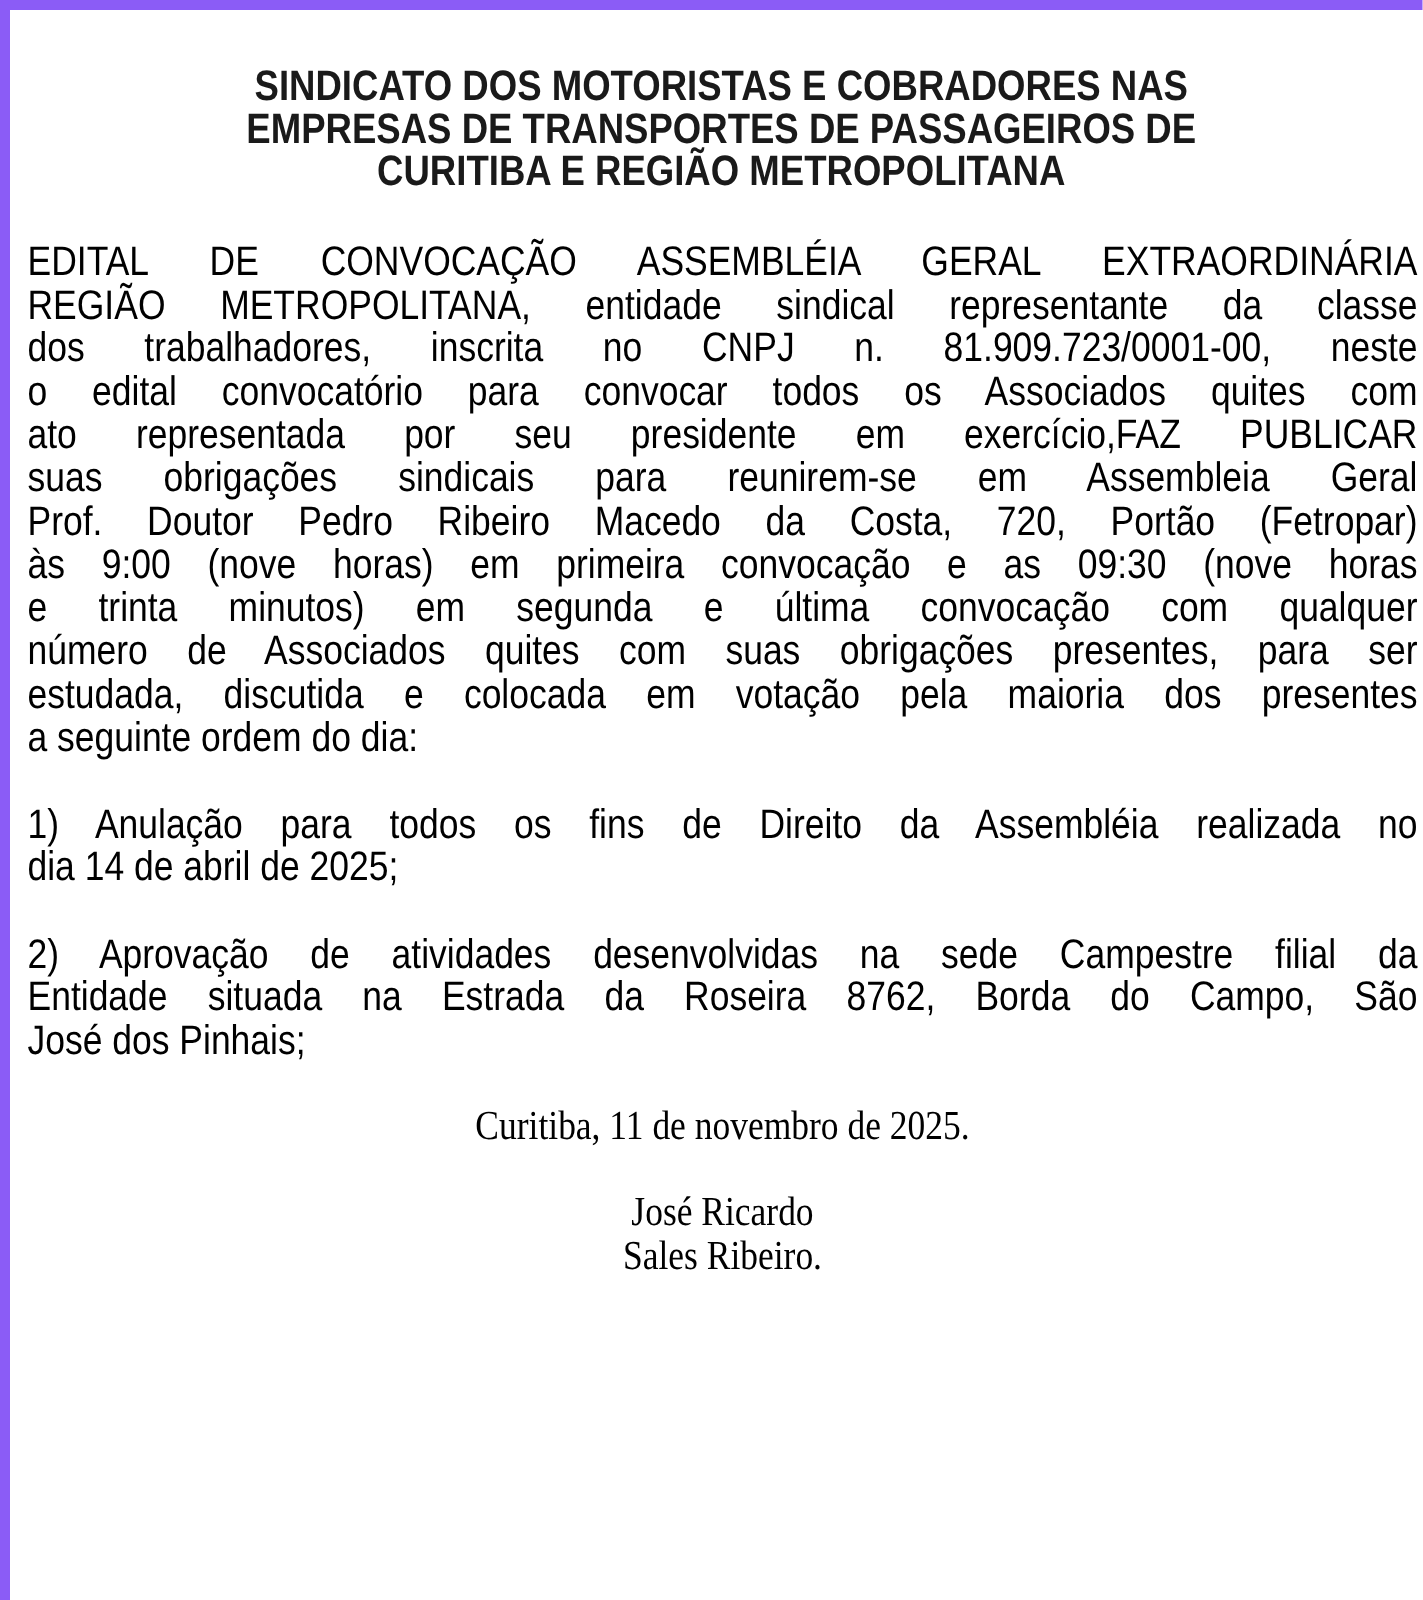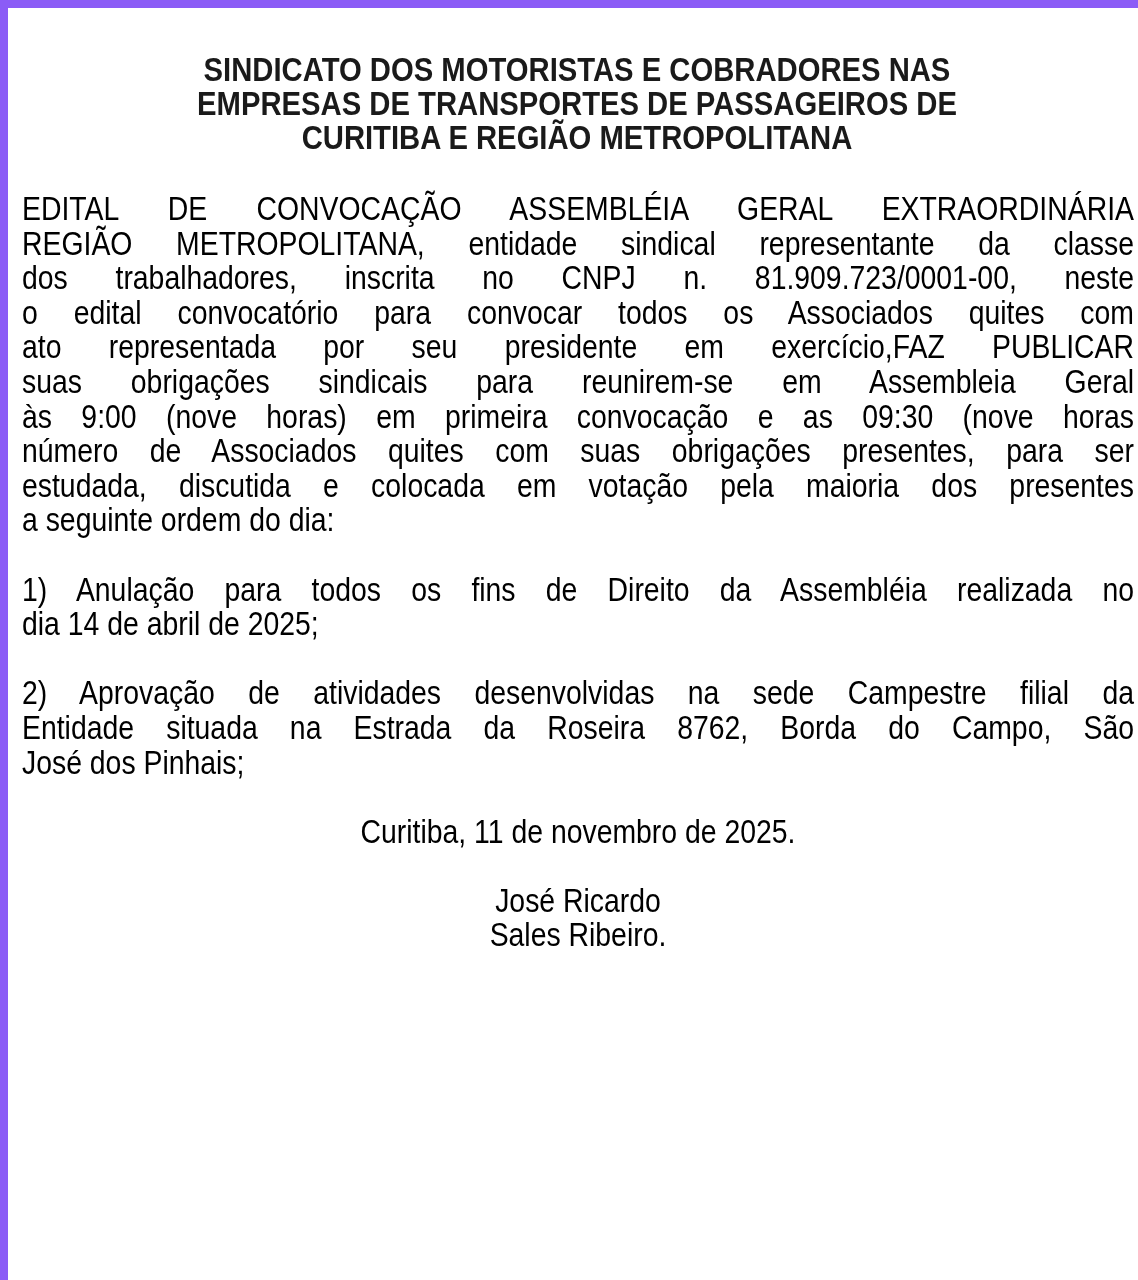--- a/index.html
+++ b/index.html
@@ -50,6 +50,7 @@
       <span class="ln"><span class="in">o edital convocatório para convocar todos os Associados quites com</span></span>
       <span class="ln"><span class="in">ato representada por seu presidente em exercício,FAZ PUBLICAR</span></span>
       <span class="ln"><span class="in">suas obrigações sindicais para reunirem-se em Assembleia Geral</span></span>
+      <span class="ln"><span class="in">Prof. Doutor Pedro Ribeiro Macedo da Costa, 720, Portão (Fetropar)</span></span>
       <span class="ln"><span class="in">às 9:00 (nove horas) em primeira convocação e  as 09:30 (nove horas</span></span>
       <span class="ln"><span class="in">número de Associados quites com suas obrigações presentes,  para ser</span></span>
       <span class="ln"><span class="in">estudada, discutida e colocada em votação pela maioria dos presentes</span></span>

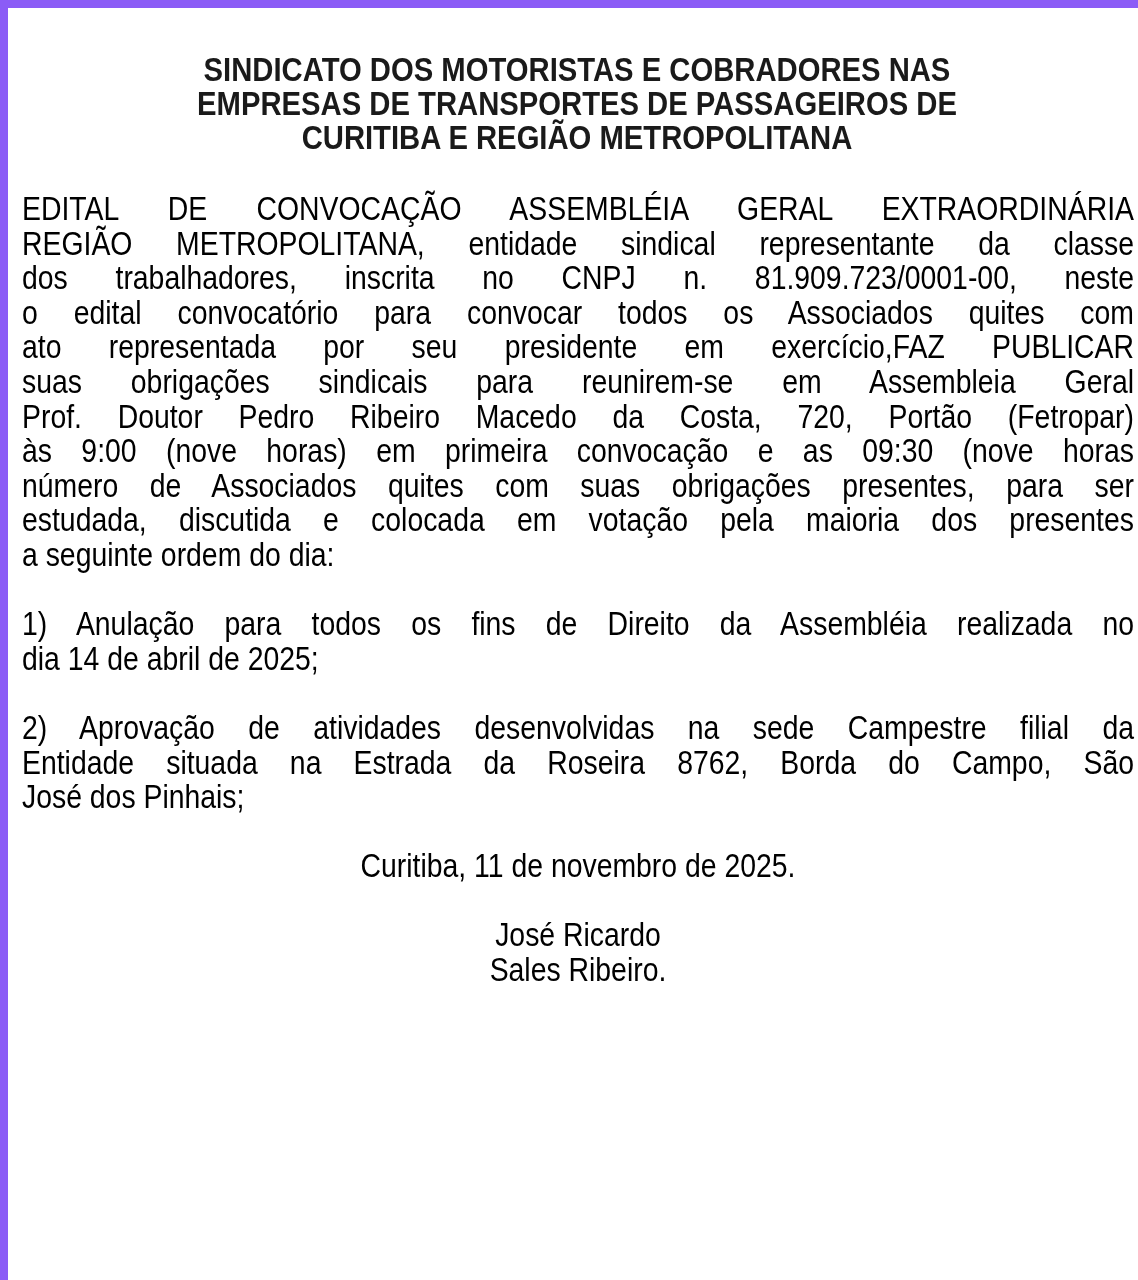--- a/index.html
+++ b/index.html
@@ -52,6 +52,7 @@
       <span class="ln"><span class="in">suas obrigações sindicais para reunirem-se em Assembleia Geral</span></span>
       <span class="ln"><span class="in">Prof. Doutor Pedro Ribeiro Macedo da Costa, 720, Portão (Fetropar)</span></span>
       <span class="ln"><span class="in">às 9:00 (nove horas) em primeira convocação e  as 09:30 (nove horas</span></span>
+      <span class="ln"><span class="in">e trinta minutos) em segunda e última convocação com qualquer</span></span>
       <span class="ln"><span class="in">número de Associados quites com suas obrigações presentes,  para ser</span></span>
       <span class="ln"><span class="in">estudada, discutida e colocada em votação pela maioria dos presentes</span></span>
       <span class="ln last"><span class="in">a seguinte ordem do dia:</span></span>

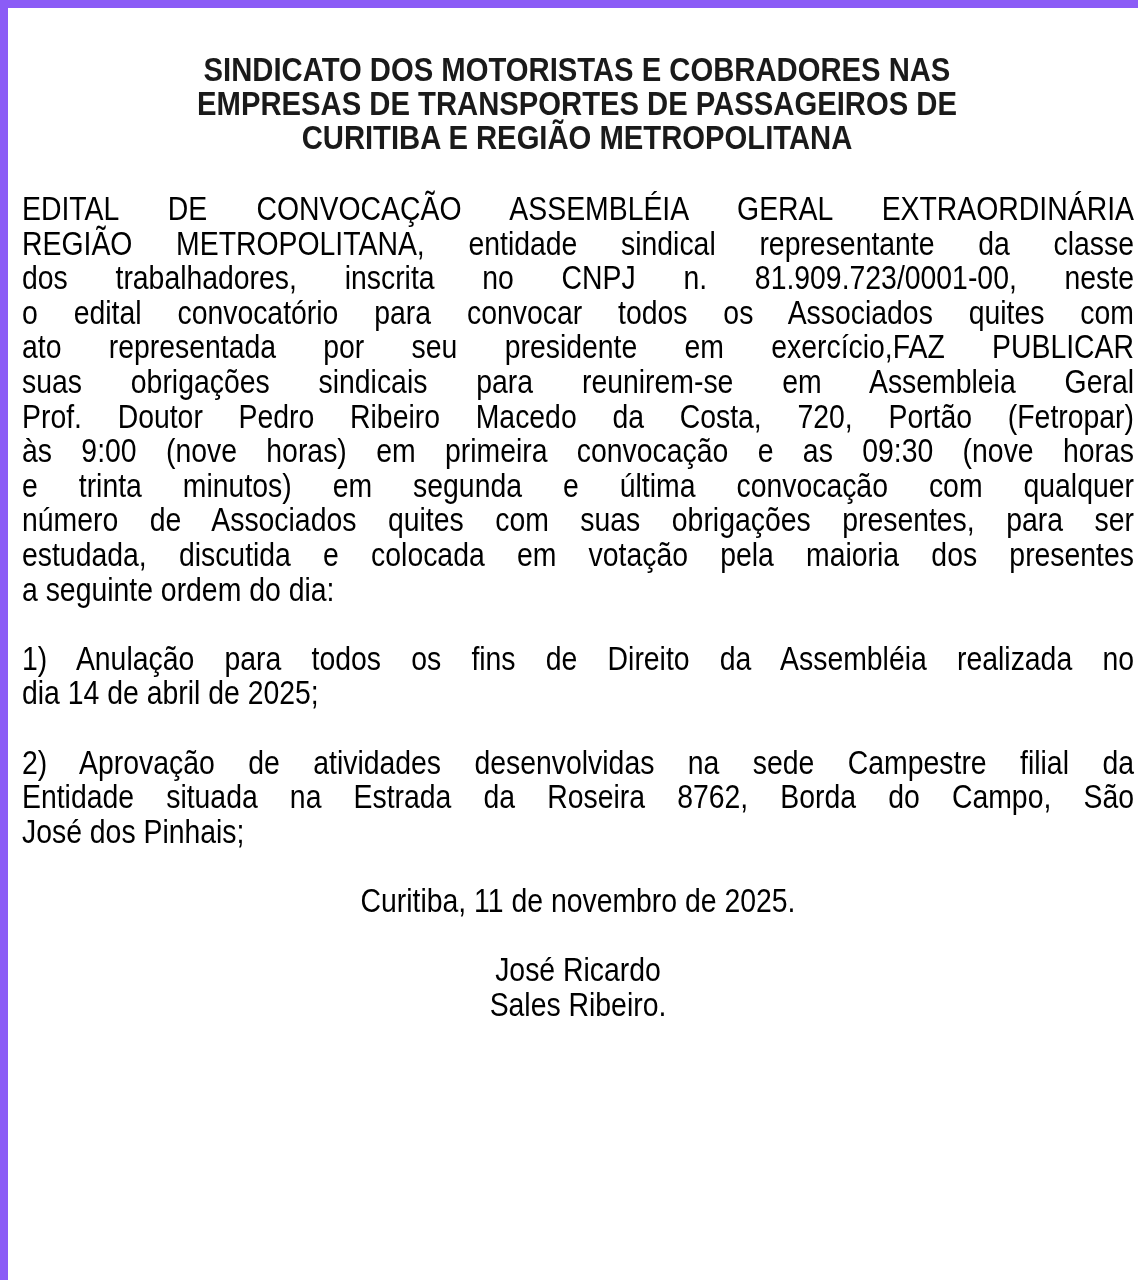--- a/index.html
+++ b/index.html
@@ -28,7 +28,7 @@
     }
     .ln.last .in { text-align-last: left; }
     .gap { display: block; height: 34.6px; }
-    .center { text-align: center; }
+    .center { text-align: center; font-family: Liberation Serif, serif; }
     .center .in { text-align: center; text-align-last: center; width: 1293px; transform-origin: left center; }
   </style>
 </head>

